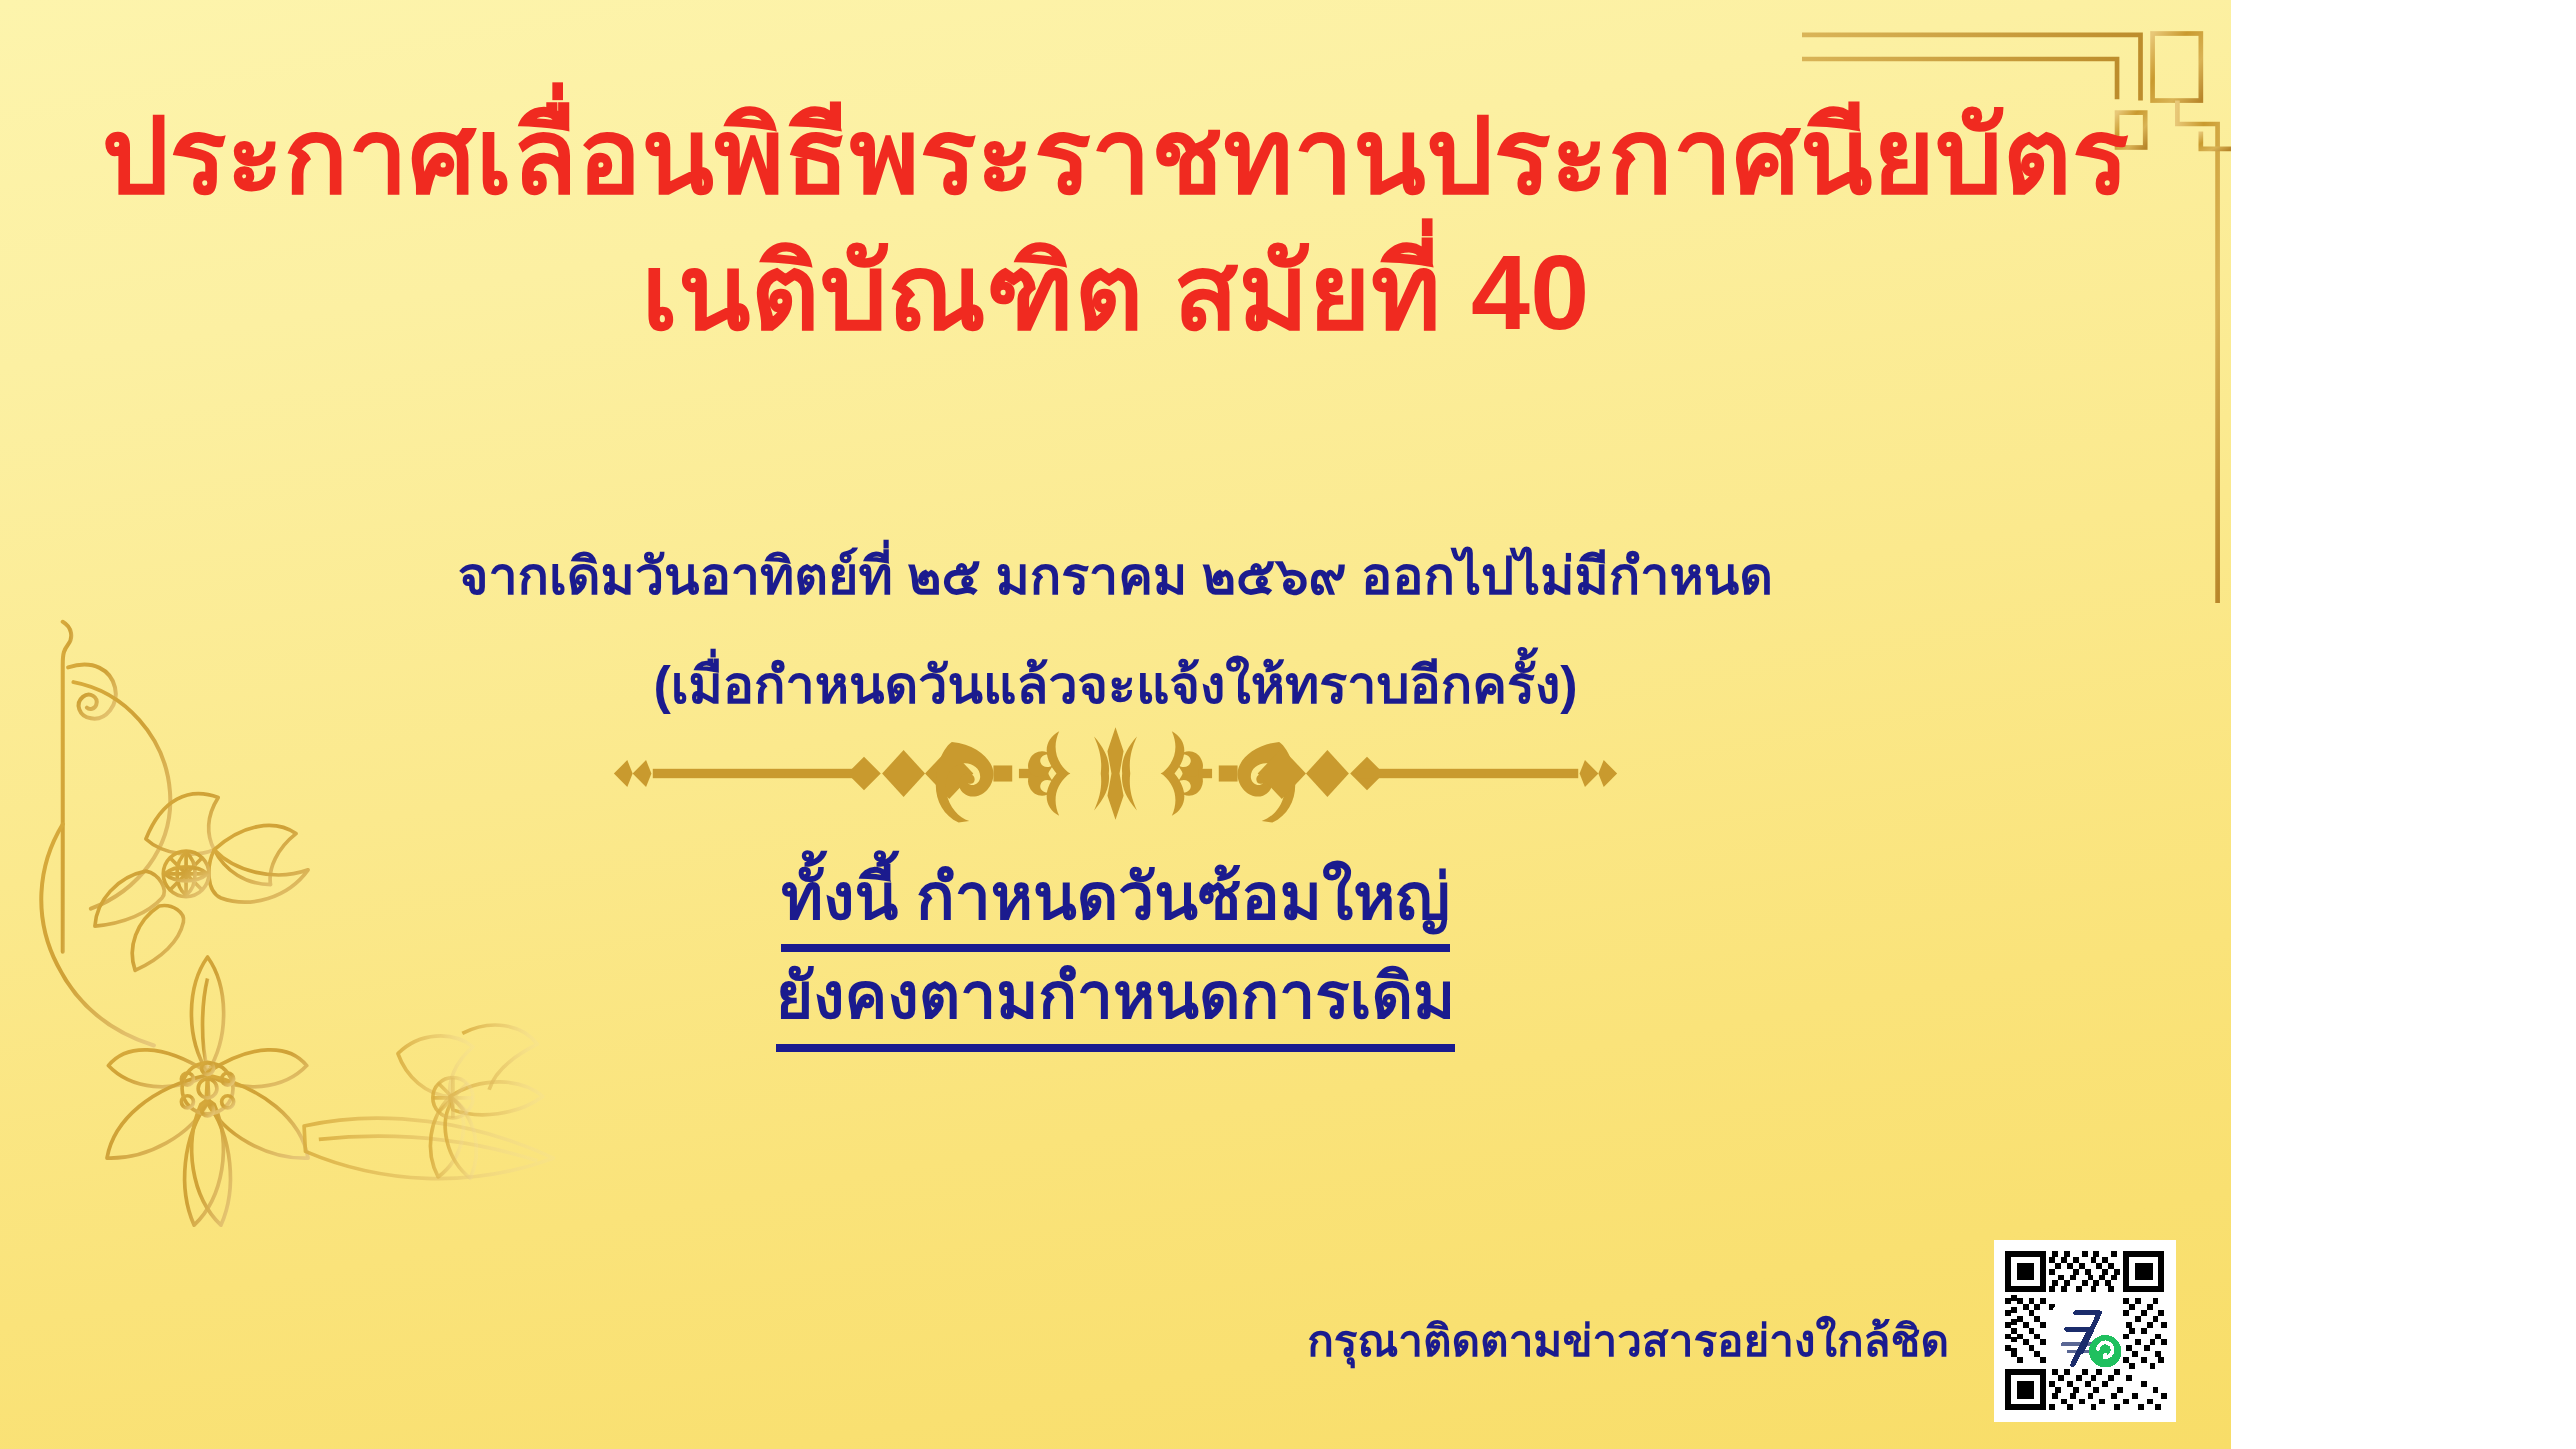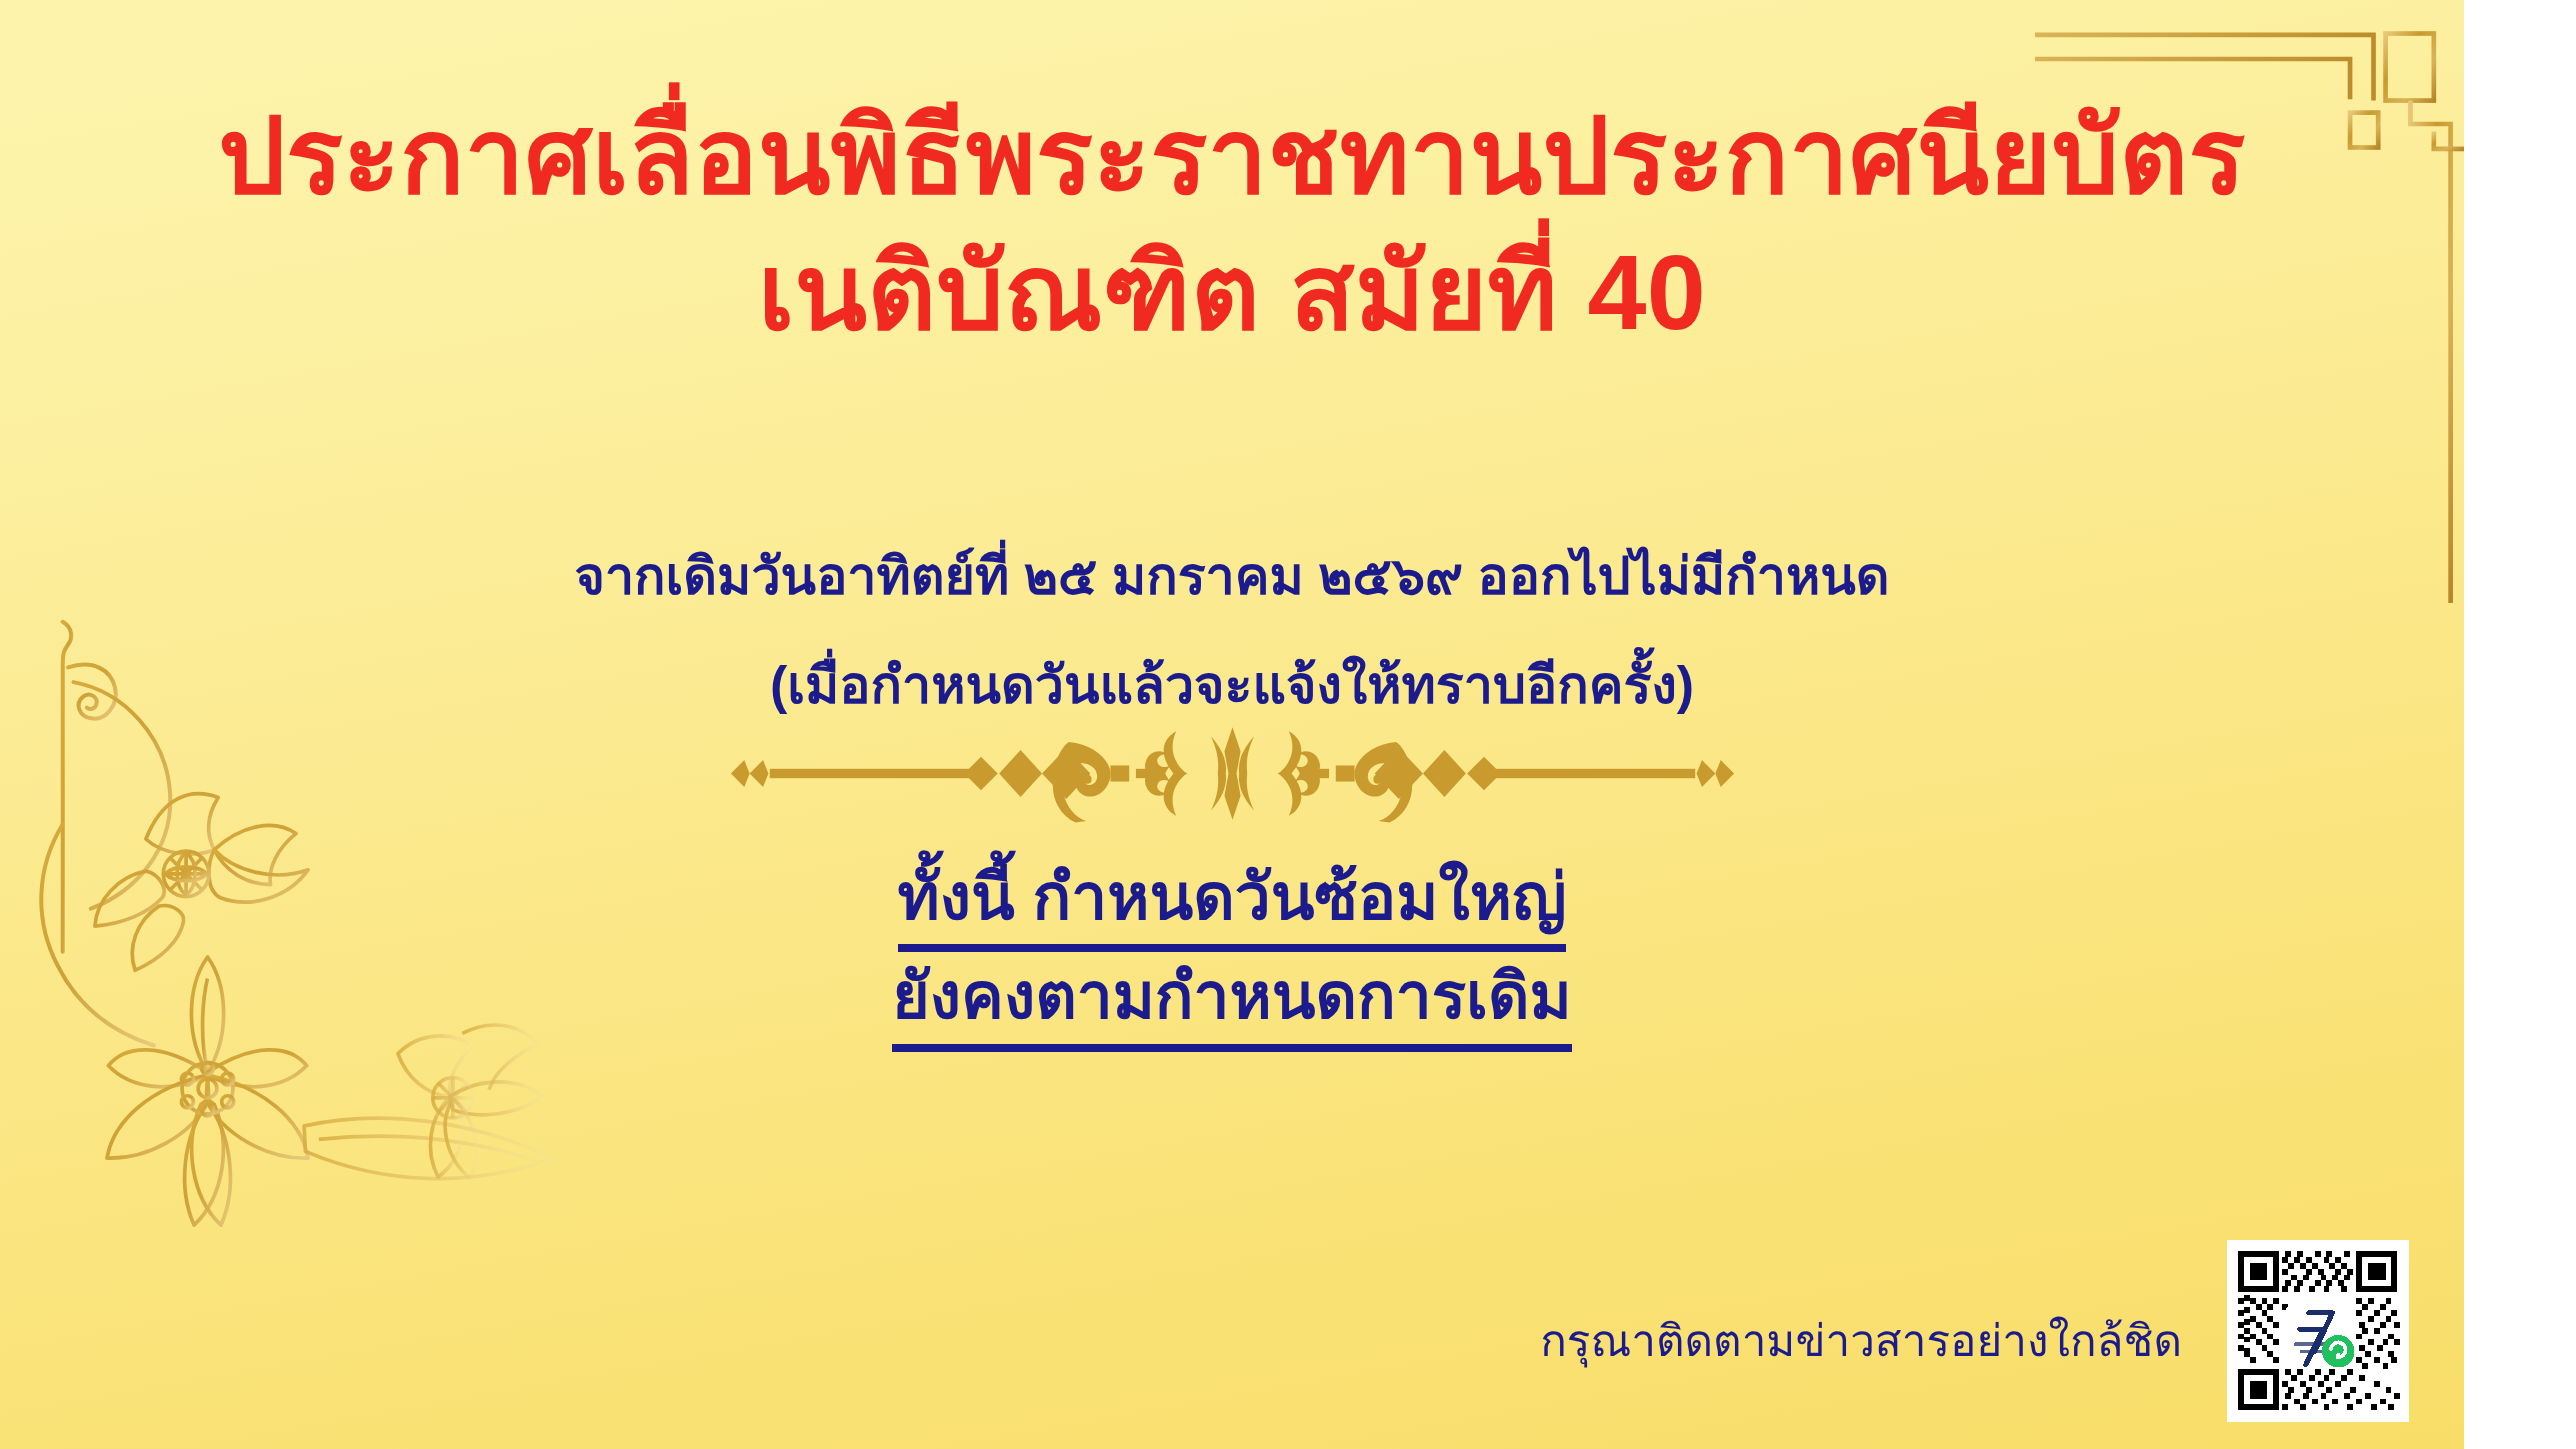--- a/index.html
+++ b/index.html
@@ -9,7 +9,7 @@
   }
   #poster {
     position: relative;
-    width: 2464px;
+    width: 2231px;
     height: 1449px;
     overflow: hidden;
     background:

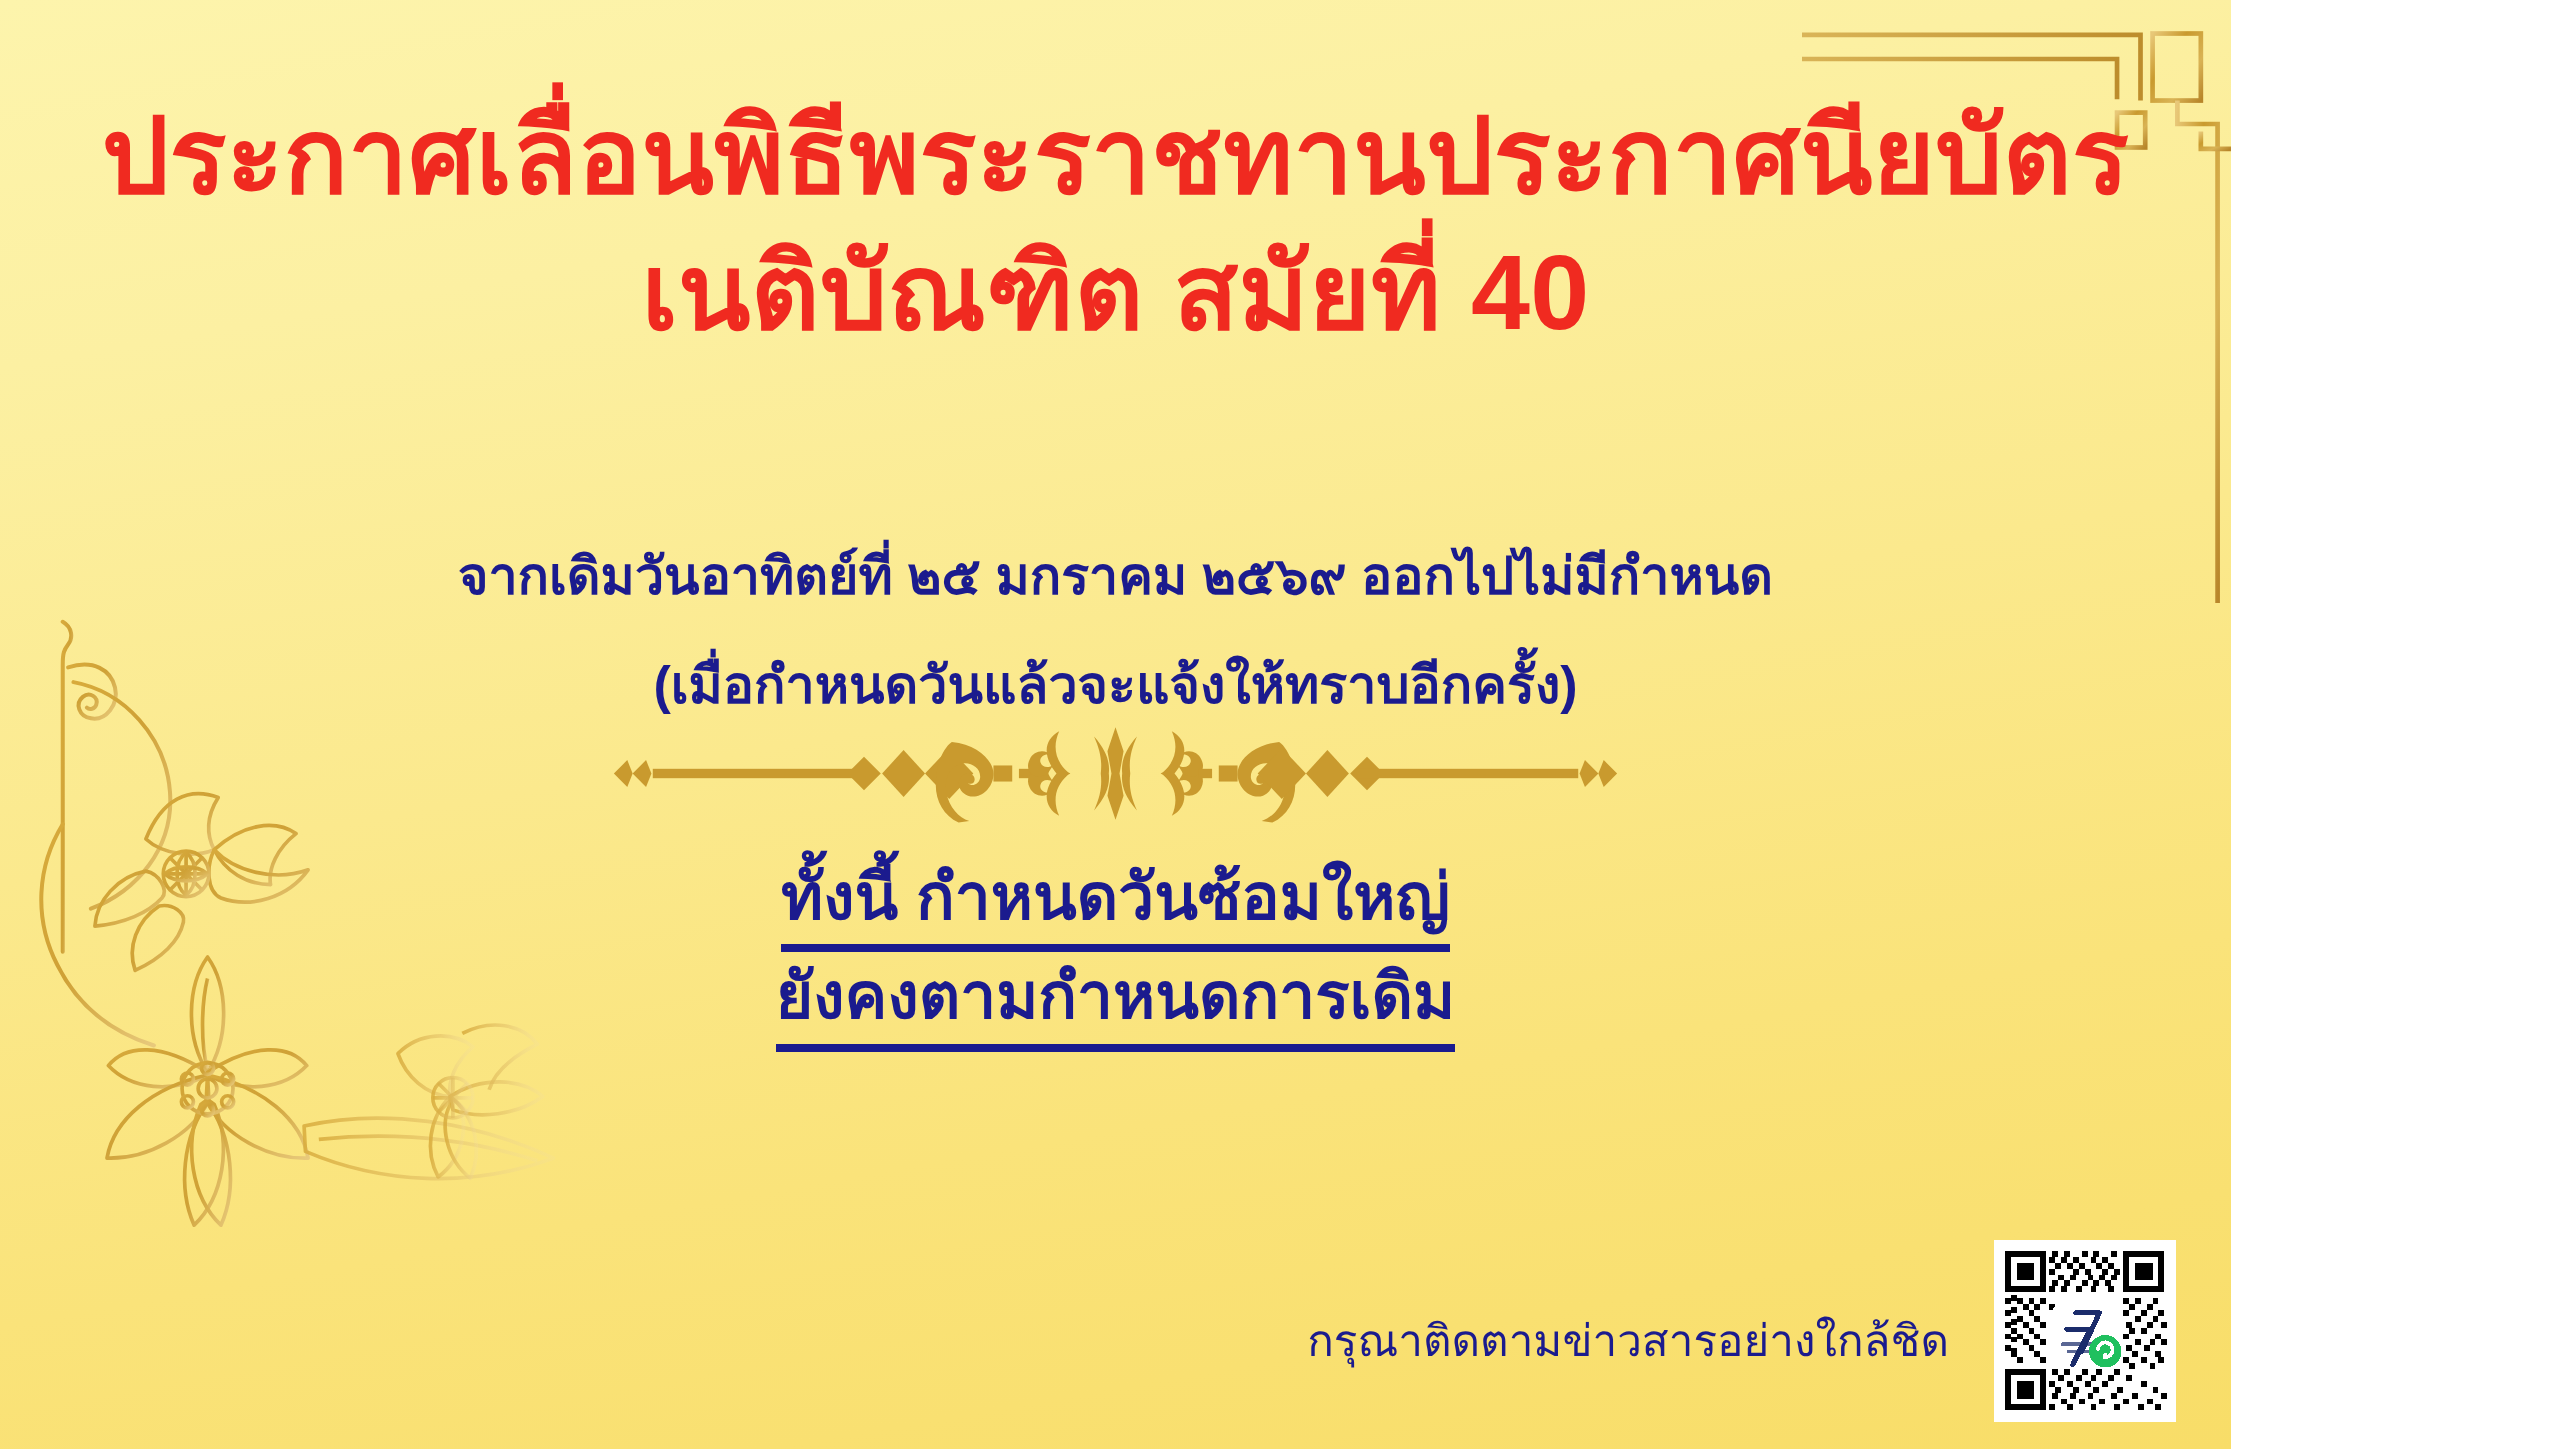--- a/index.html
+++ b/index.html
@@ -108,7 +108,7 @@
     right: 282px;
     color: #1b1b8e;
     font-size: 44px;
-    font-weight: 400;
+    font-weight: 700;
     white-space: nowrap;
   }
 

